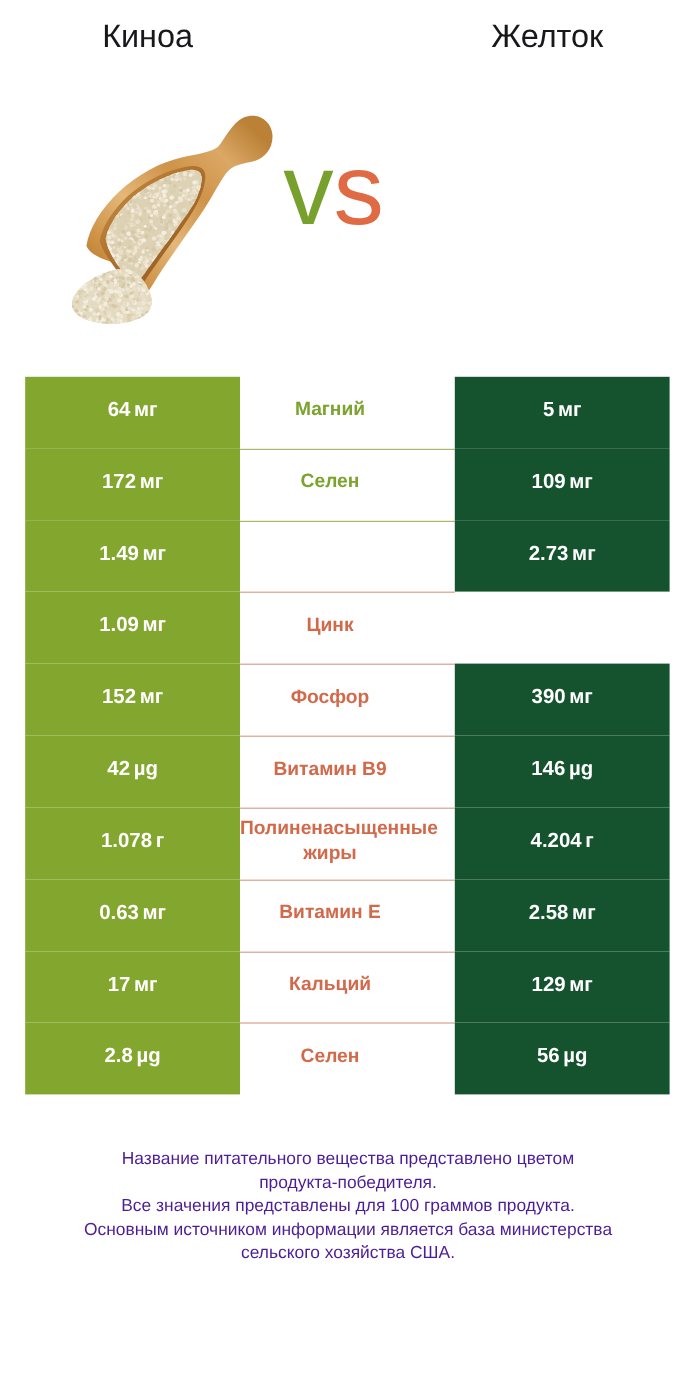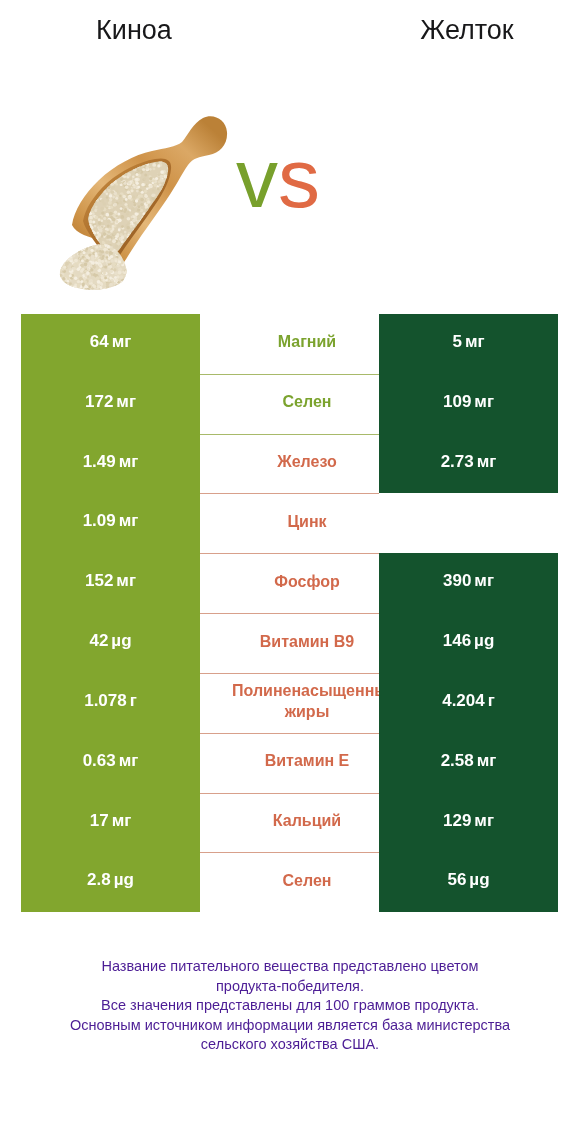--- a/index.html
+++ b/index.html
@@ -7,7 +7,7 @@
   body{width:580px;height:1144px;font-family:"Liberation Sans",sans-serif;}
   .page{position:relative;width:580px;height:1144px;overflow:hidden;background:#fff;}
 
-  .title{position:absolute;top:15px;font-size:27px;font-weight:400;color:#18181a;text-align:center;padding-left:11px;}
+  .title{position:absolute;top:15px;font-size:27px;font-weight:400;color:#18181a;text-align:center;}
   #title-left{left:0;width:246px;}
   #title-right{left:333px;width:246px;}
 

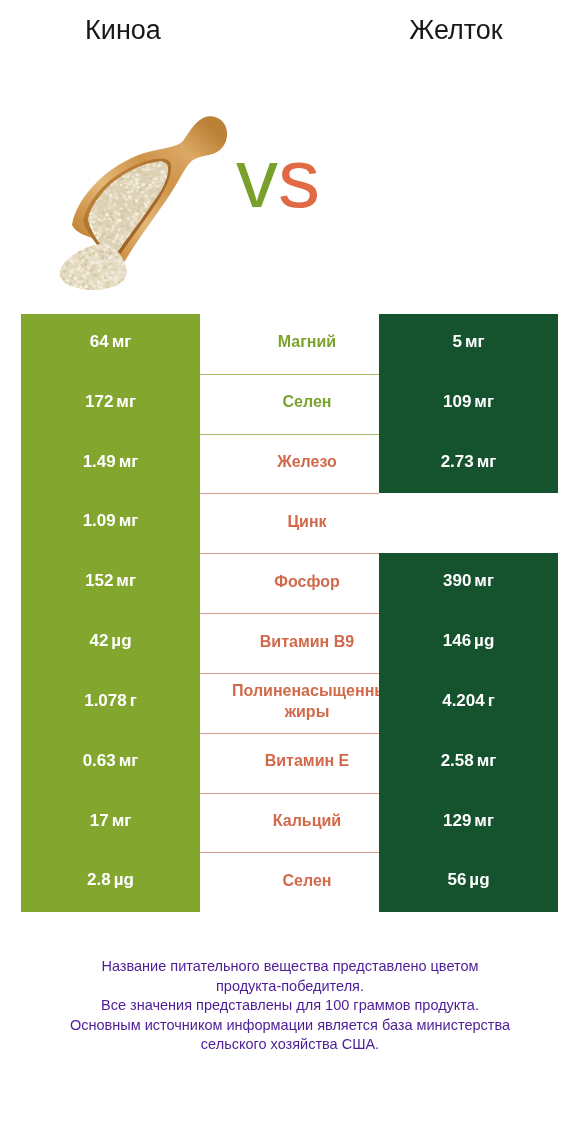--- a/index.html
+++ b/index.html
@@ -11,7 +11,7 @@
   #title-left{left:0;width:246px;}
   #title-right{left:333px;width:246px;}
 
-  .hero{position:absolute;left:0;top:90px;width:520px;height:220px;}
+  .hero{position:absolute;left:0;top:70px;width:520px;height:220px;}
   .quinoa-img{position:absolute;left:45px;top:17px;width:195px;height:195px;}
   .yolk-img{position:absolute;left:406px;top:46px;width:122px;height:122px;}
 

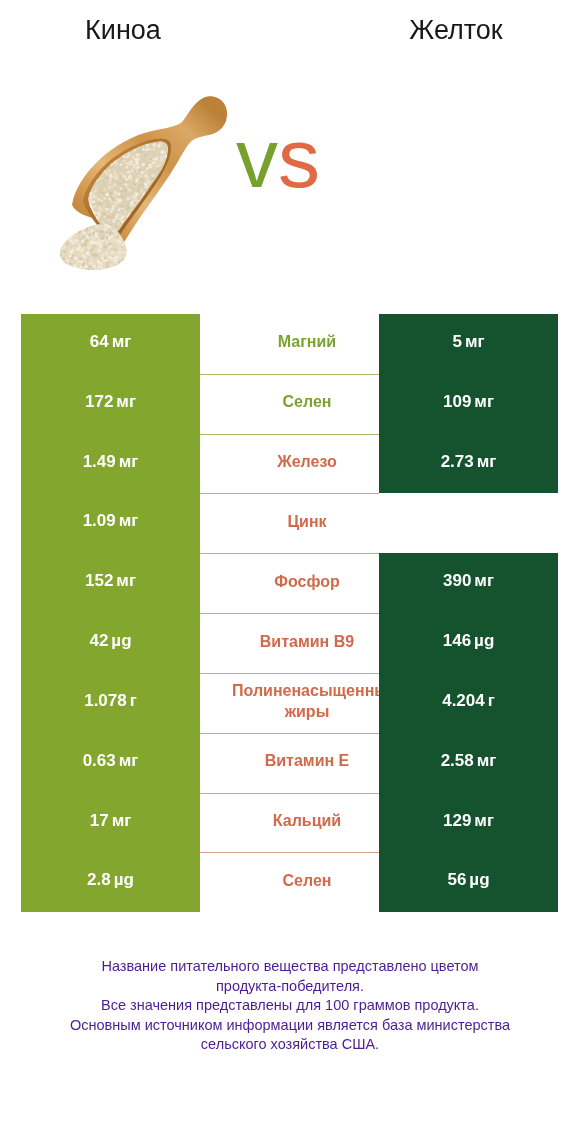--- a/index.html
+++ b/index.html
@@ -24,7 +24,7 @@
   .cell{position:absolute;top:0;height:59.83px;display:flex;align-items:center;justify-content:center;box-sizing:border-box;}
   .cell-left{left:21px;width:179px;background:#82a62e;color:#fff;z-index:3;}
   .cell-right{left:379px;width:179px;background:#14532d;color:#fff;z-index:3;}
-  .cell-mid{left:216px;width:170px;background:transparent;z-index:1;padding-left:12px;}
+  .cell-mid{left:184px;width:170px;background:transparent;z-index:1;padding-left:12px;}
   .val{font-family:"Liberation Sans",sans-serif;font-weight:700;font-size:17px;white-space:nowrap;position:relative;top:-2px;}
   .val .unit{font-size:17px;margin-left:3px;}
   .lbl{font-family:"Liberation Sans",sans-serif;font-weight:700;font-size:16px;text-align:center;line-height:21px;white-space:nowrap;position:relative;top:-2px;}

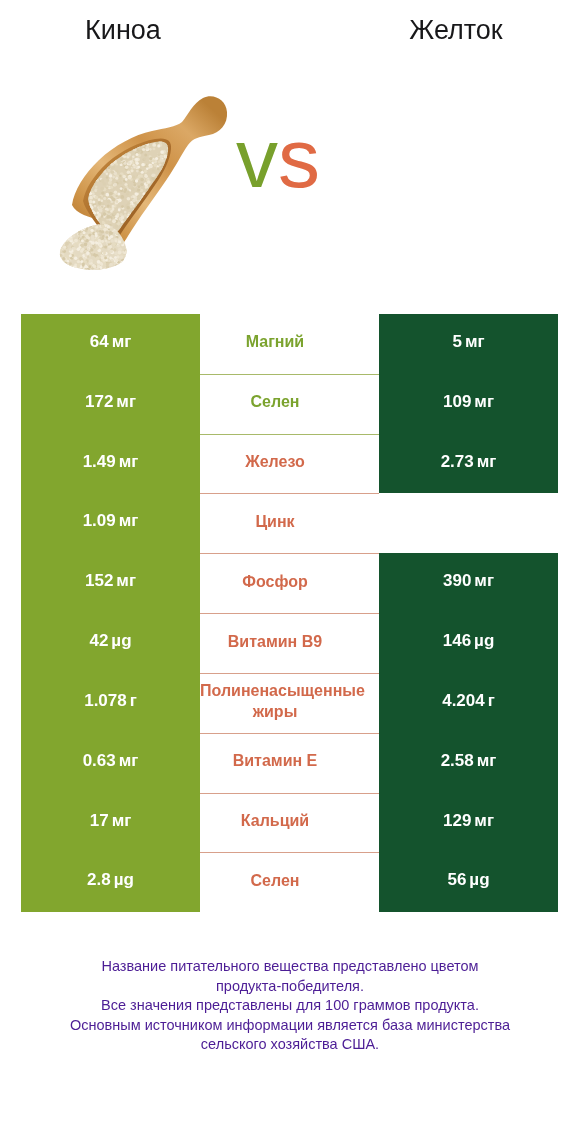--- a/index.html
+++ b/index.html
@@ -1661,9 +1661,6 @@
         </div>
     </div>
     <div class="row" style="top:119.66px">
-      <div class="cell cell-mid">
-          <span class="lbl orange">Железо</span>
-        </div>
       <div class="cell cell-left">
           <span class="val"><span>1.49</span><span class="unit">мг</span></span>
         </div>

